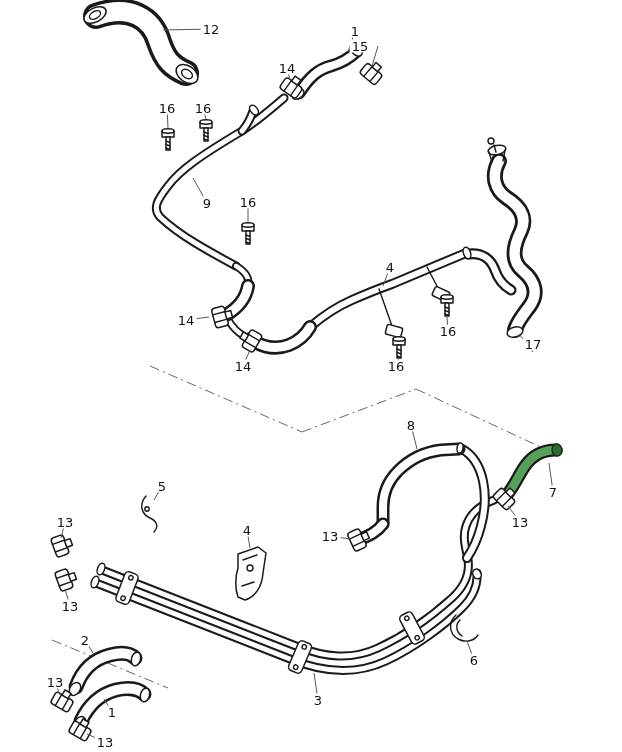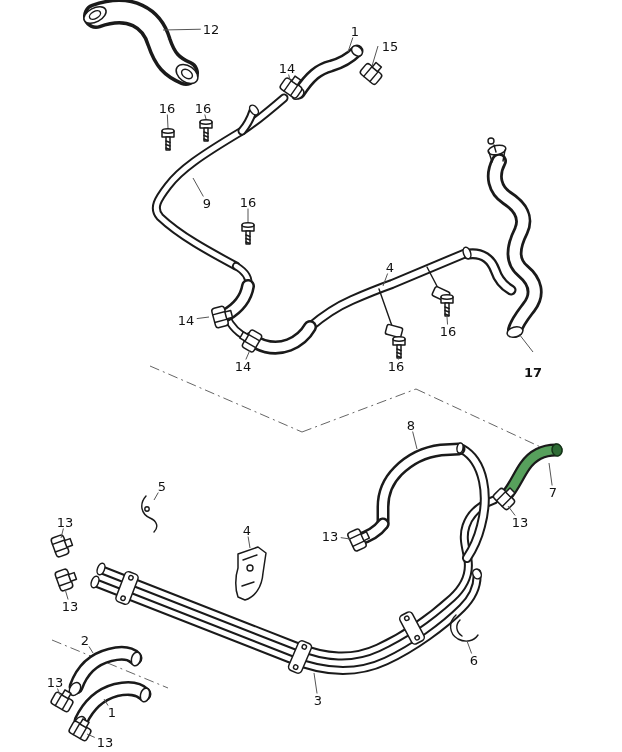--- a/index.html
+++ b/index.html
@@ -254,7 +254,7 @@
 </svg>
 <div class="callout" style="left: 211px; top: 29px;">12</div>
     <div class="callout" style="left: 355px; top: 31px;">1</div>
-    <div class="callout" style="left: 390px; top: 46px;">15</div>
+    <div class="callout" style="left: 360px; top: 46px;">15</div>
     <div class="callout" style="left: 287px; top: 68px;">14</div>
     <div class="callout" style="left: 167px; top: 108px;">16</div>
     <div class="callout" style="left: 203px; top: 108px;">16</div>

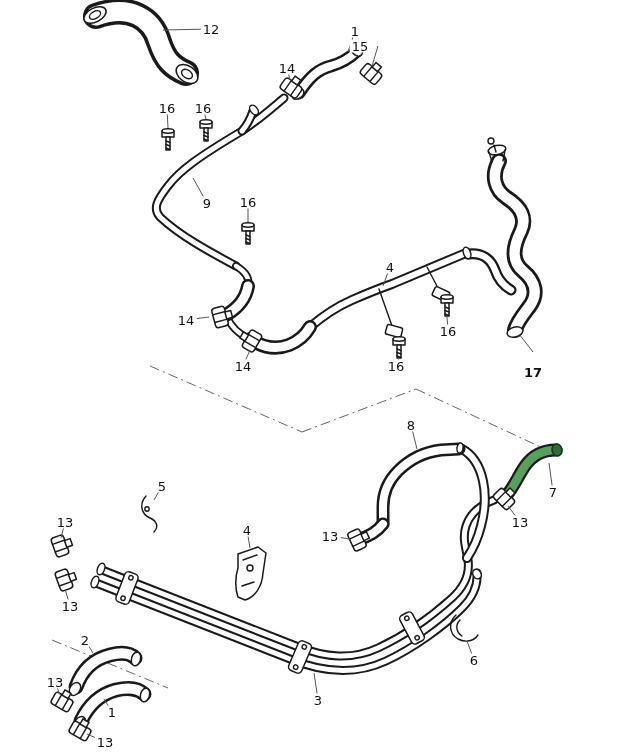--- a/index.html
+++ b/index.html
@@ -265,7 +265,7 @@
     <div class="callout" style="left: 396px; top: 366px;">16</div>
     <div class="callout" style="left: 186px; top: 320px;">14</div>
     <div class="callout" style="left: 243px; top: 366px;">14</div>
-    <div class="callout" style="left: 533px; top: 372px; font-weight: bold;">17</div>
+    <div class="callout" style="left: 533px; top: 344px;">17</div>
     <div class="callout" style="left: 411px; top: 425px;">8</div>
     <div class="callout" style="left: 553px; top: 492px;">7</div>
     <div class="callout" style="left: 162px; top: 486px;">5</div>

